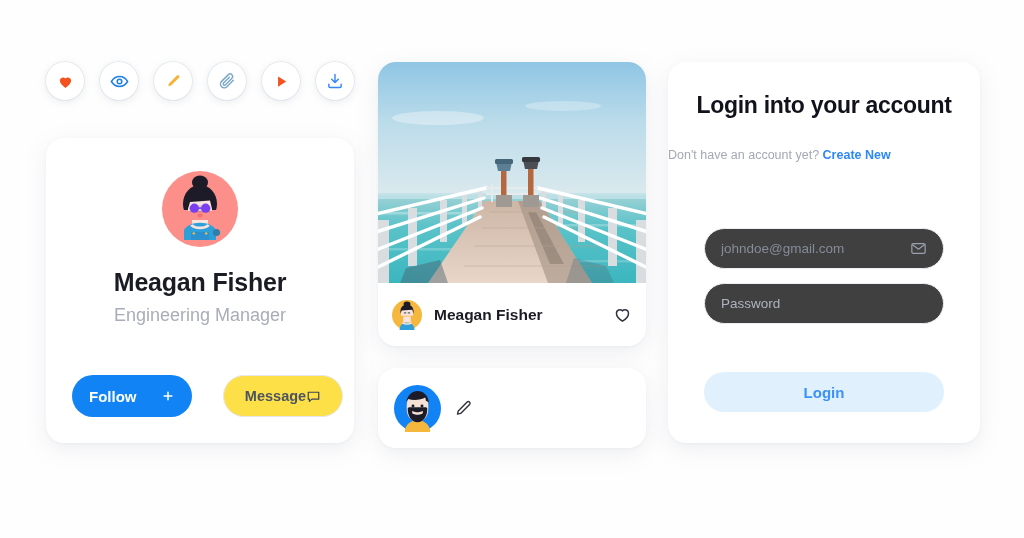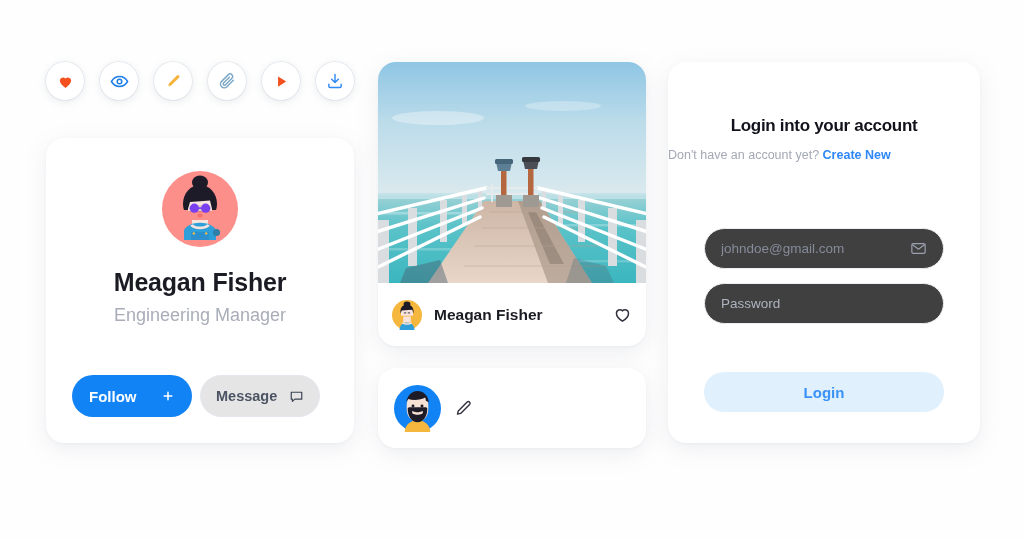--- a/index.html
+++ b/index.html
@@ -69,8 +69,8 @@
   
   #login-card { left: 668px; top: 62px; width: 312px; height: 381px; }
   .login-title {
-    position: absolute; top: 54px; width: 100%; text-align: center;
-    font-size: 17px; font-weight: 700; color: #12121c; letter-spacing: -0.3px;
+    position: absolute; top: 30px; width: 100%; text-align: center;
+    font-size: 23px; font-weight: 700; color: #12121c; letter-spacing: -0.3px;
   }
   .login-sub {
     position: absolute; top: 86px; width: 100%; text-align: left;

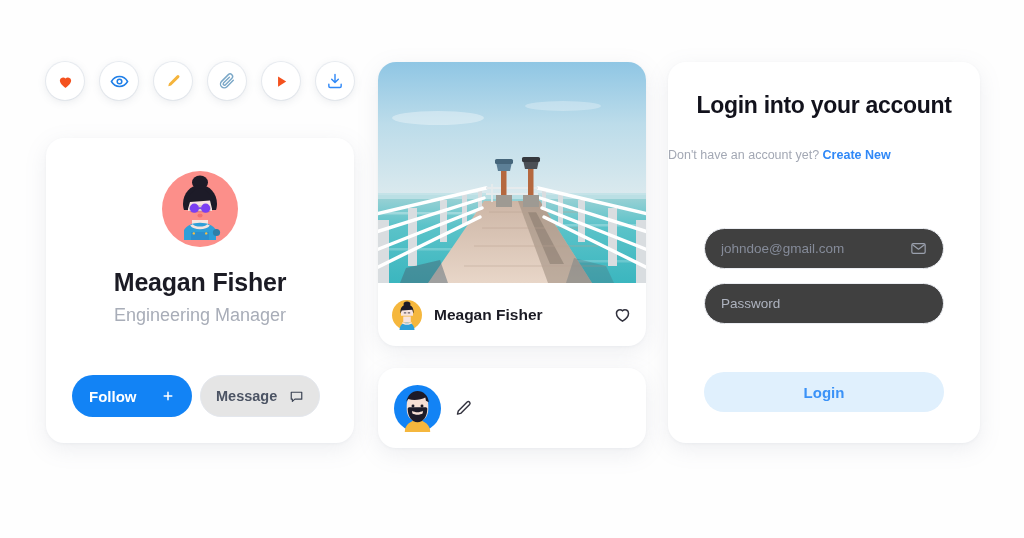--- a/index.html
+++ b/index.html
@@ -39,7 +39,7 @@
     position: absolute; top: 167px; width: 100%; text-align: center;
     font-size: 18px; color: #a8adb8;
   }
-  .btn-row { position: absolute; left: 26px; right: 26px; bottom: 26px; display: flex; gap: 8px; }
+  .btn-row { position: absolute; left: 26px; right: 26px; bottom: 26px; display: flex; gap: 31px; }
   .btn-follow {
     flex: 0 0 120px; height: 42px; border-radius: 21px; border: none;
     background: #1283f5; color: #ffffff; font-size: 15px; font-weight: 700;

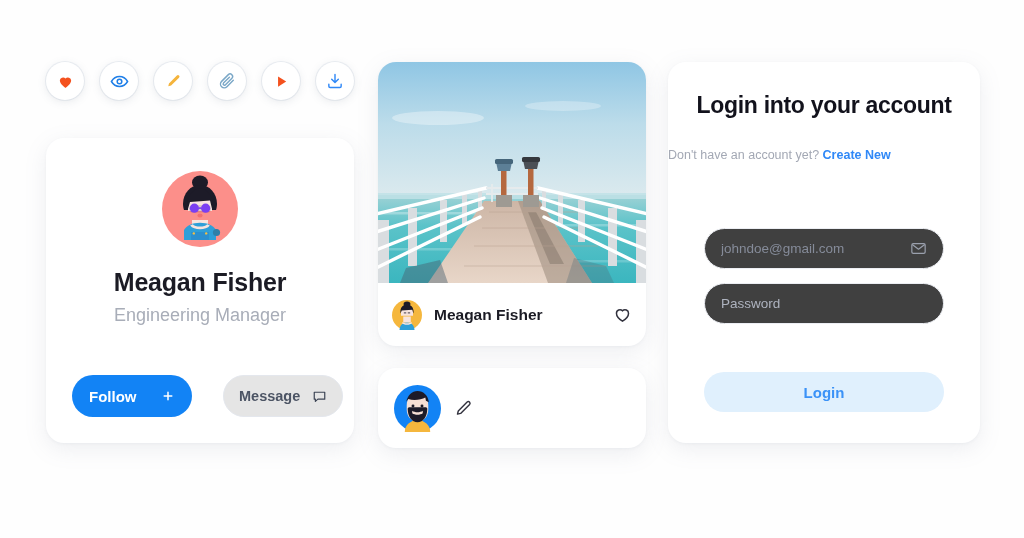--- a/index.html
+++ b/index.html
@@ -48,9 +48,9 @@
   }
   .btn-message {
     flex: 0 0 120px; height: 42px; border-radius: 21px;
-    border: 1px solid #e4e7ed; background: #e5e5e5; color: #4c5464;
+    border: 1px solid #e4e7ed; background: #fde047; color: #4c5464;
     font-size: 14.5px; font-weight: 600;
-    display: flex; align-items: center; justify-content: space-between;
+    display: flex; align-items: center; justify-content: center;
     padding: 0 15px; cursor: pointer; font-family: inherit;
   }
 

